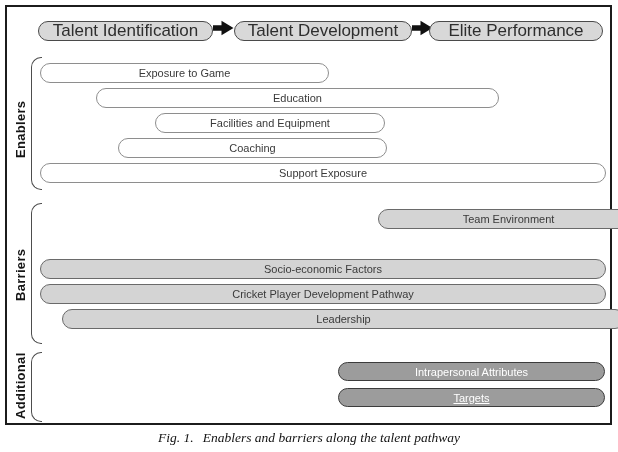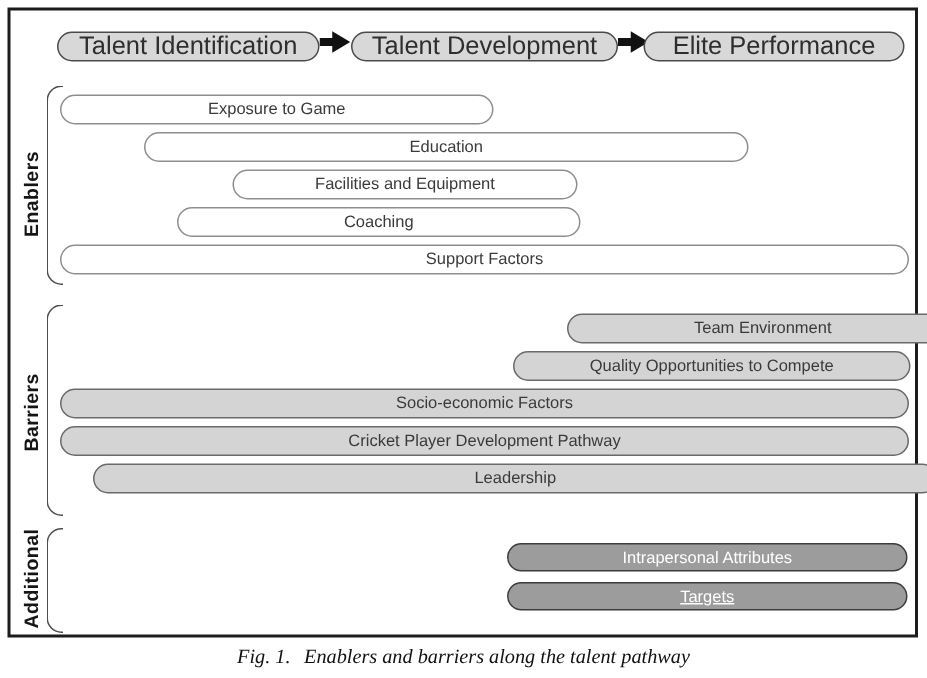--- a/index.html
+++ b/index.html
@@ -87,7 +87,7 @@
     <div class="pill enabler" style="left:89px;top:81px;width:403px;">Education</div>
     <div class="pill enabler" style="left:148px;top:106px;width:230px;">Facilities and Equipment</div>
     <div class="pill enabler" style="left:111px;top:131px;width:269px;">Coaching</div>
-    <div class="pill enabler" style="left:33px;top:156px;width:566px;">Support Factors</div>
+    <div class="pill enabler" style="left:33px;top:156px;width:566px;">Support Exposure</div>
 
     <div class="pill barrier" style="left:371px;top:202px;width:261px;">Team Environment</div>
     <div class="pill barrier" style="left:335px;top:227px;width:265px;">Quality Opportunities to Compete</div>

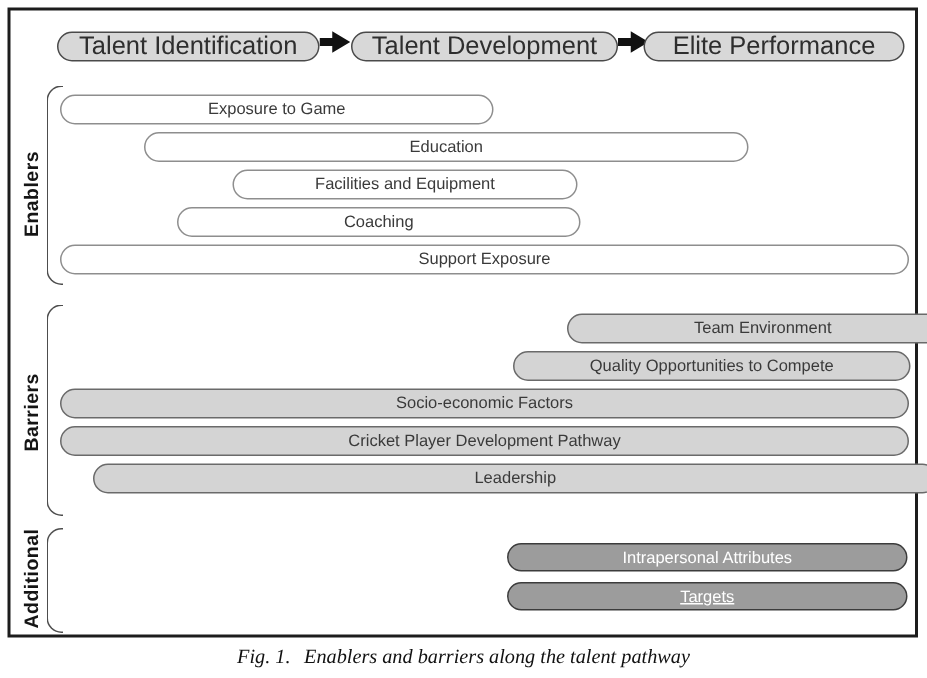--- a/index.html
+++ b/index.html
@@ -90,7 +90,6 @@
     <div class="pill enabler" style="left:33px;top:156px;width:566px;">Support Exposure</div>
 
     <div class="pill barrier" style="left:371px;top:202px;width:261px;">Team Environment</div>
-    <div class="pill barrier" style="left:335px;top:227px;width:265px;">Quality Opportunities to Compete</div>
     <div class="pill barrier" style="left:33px;top:252px;width:566px;">Socio-economic Factors</div>
     <div class="pill barrier" style="left:33px;top:277px;width:566px;">Cricket Player Development Pathway</div>
     <div class="pill barrier" style="left:33px;top:302px;width:563px;margin-left:22px;">Leadership</div>

